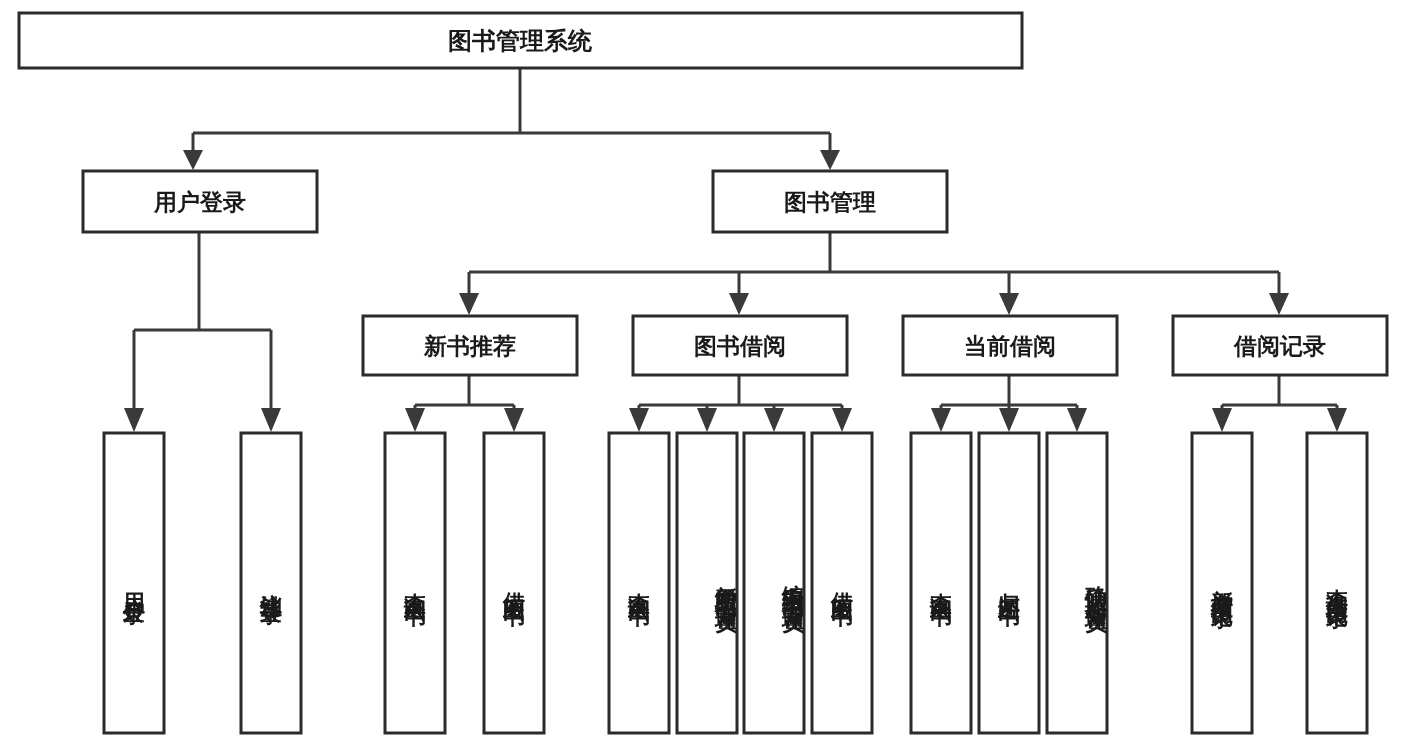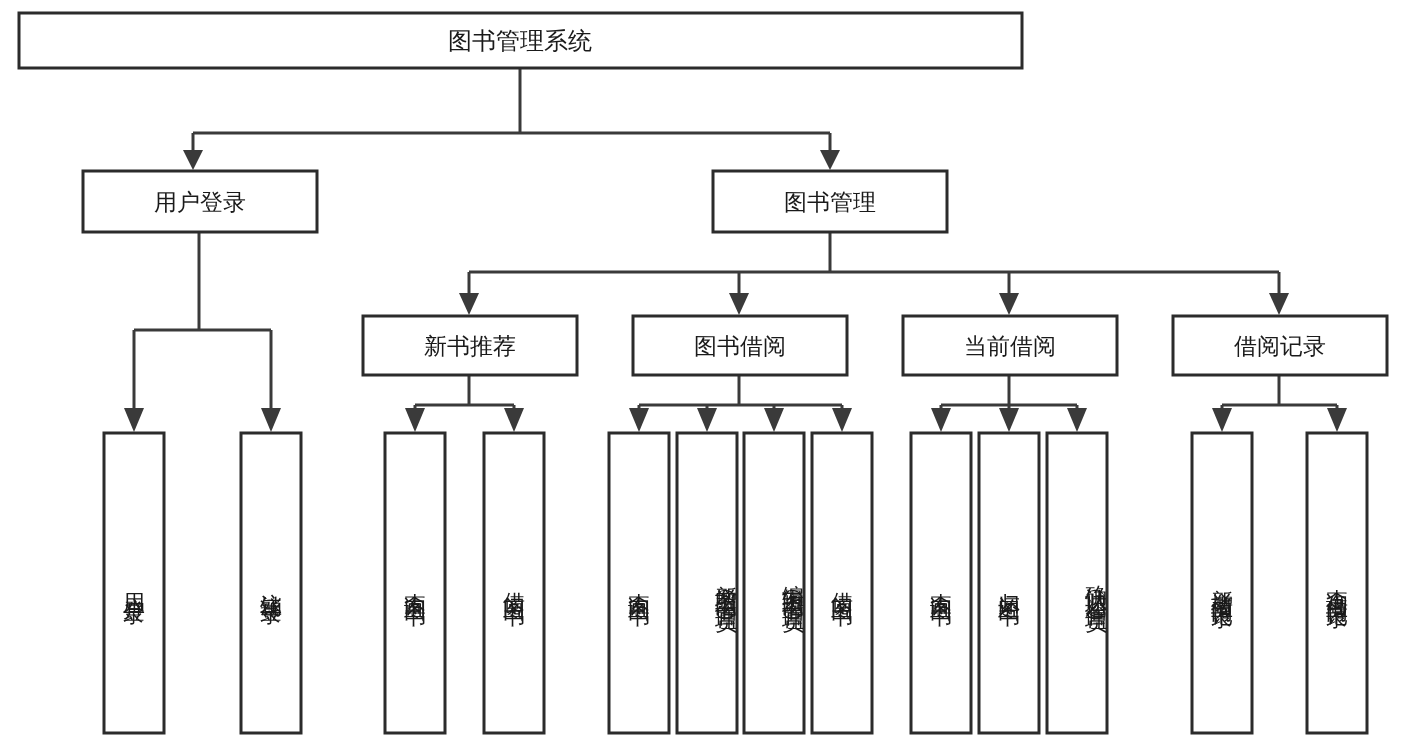--- a/index.html
+++ b/index.html
@@ -18,6 +18,7 @@
     width: 1405px;
     height: 618px;
     background: #ffffff;
+    font-weight: bold;
   }
   svg#tree-svg {
     position: absolute;

